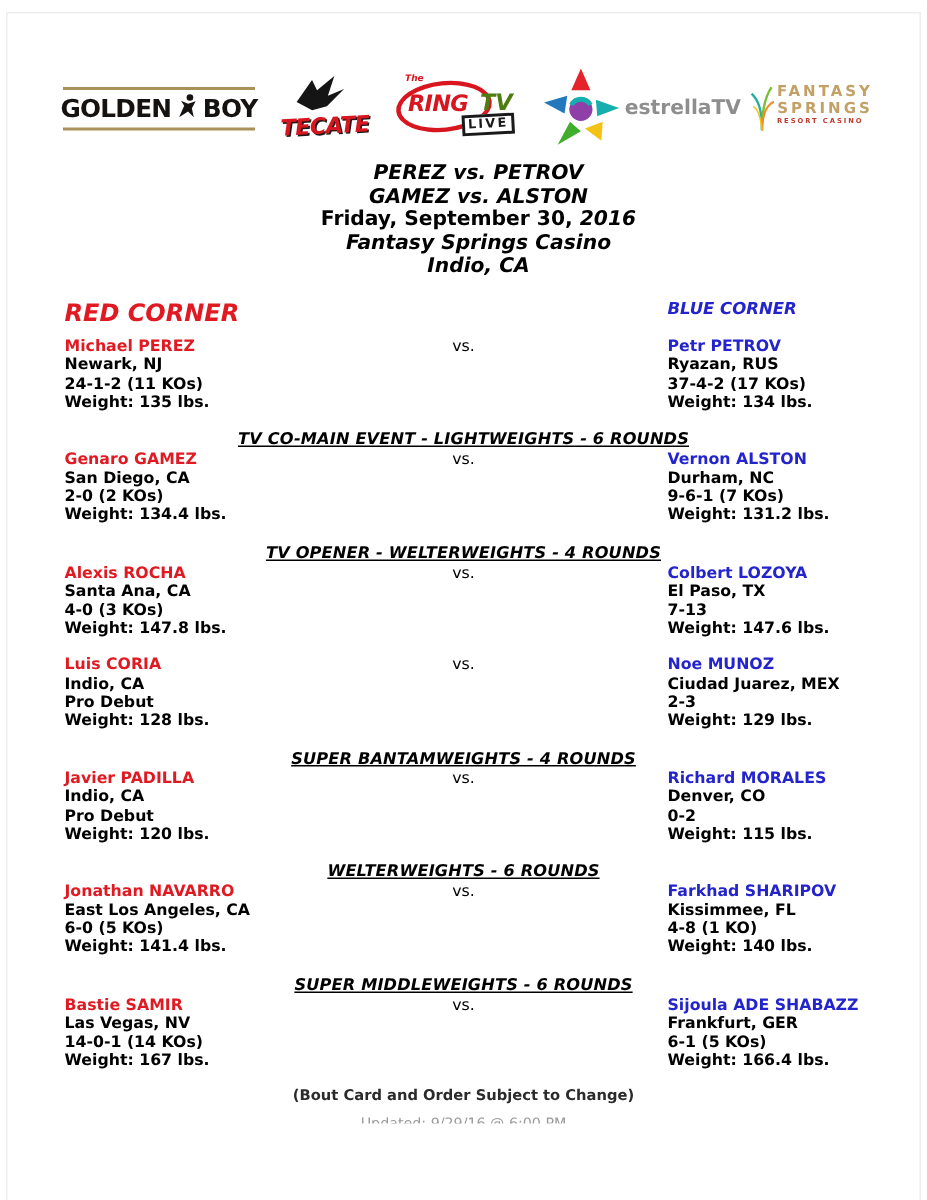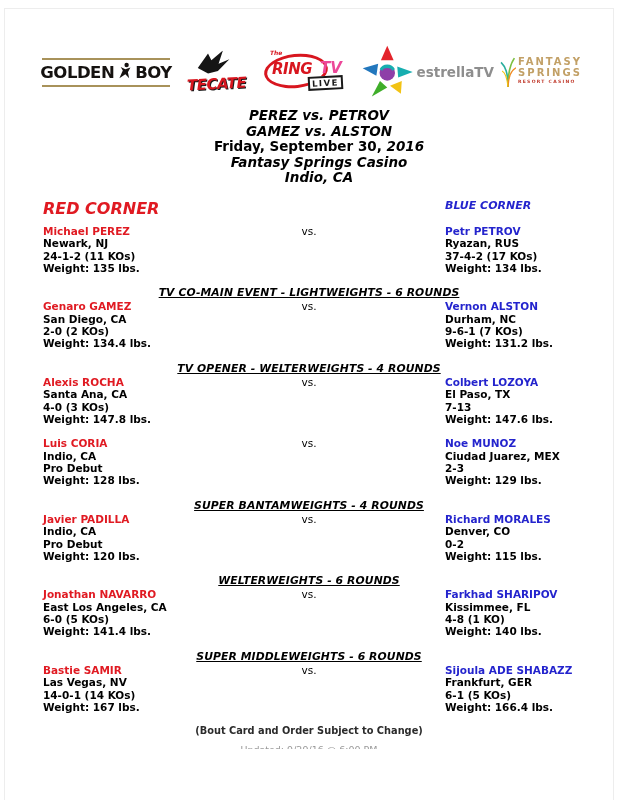--- a/index.html
+++ b/index.html
@@ -37,7 +37,7 @@
   .ring-word{position:absolute;left:10px;top:10px;font-weight:bold;font-style:italic;
              font-size:15px;color:#d8161f;letter-spacing:-0.5px;}
   .ring-tv{position:absolute;left:58px;top:9px;font-weight:bold;font-style:italic;
-           font-size:15px;color:#ec4899;}
+           font-size:15px;color:#4d7c0f;}
   .ring-live{position:absolute;left:46px;top:26px;border:2px solid #1a1a1a;
              background:#fff;color:#1a1a1a;font-weight:bold;font-size:8.5px;
              letter-spacing:1.5px;padding:0 2px;transform:rotate(-3deg);}

